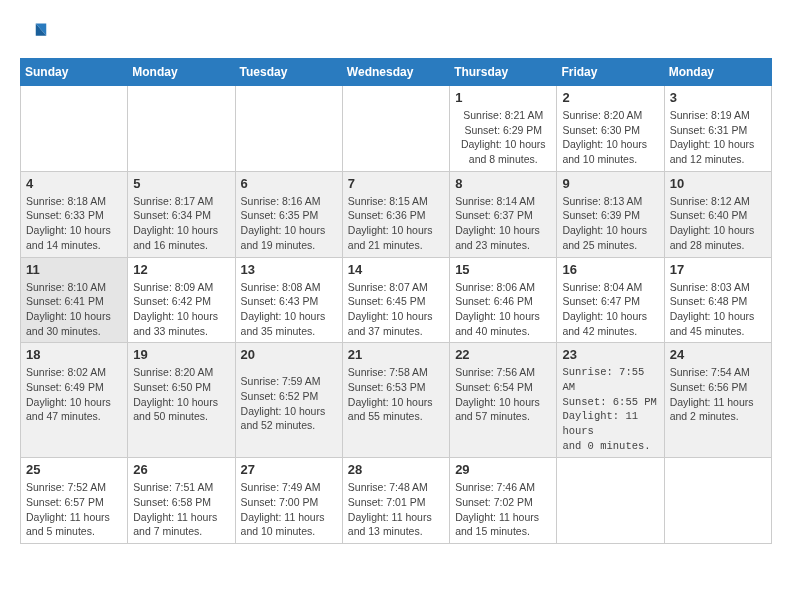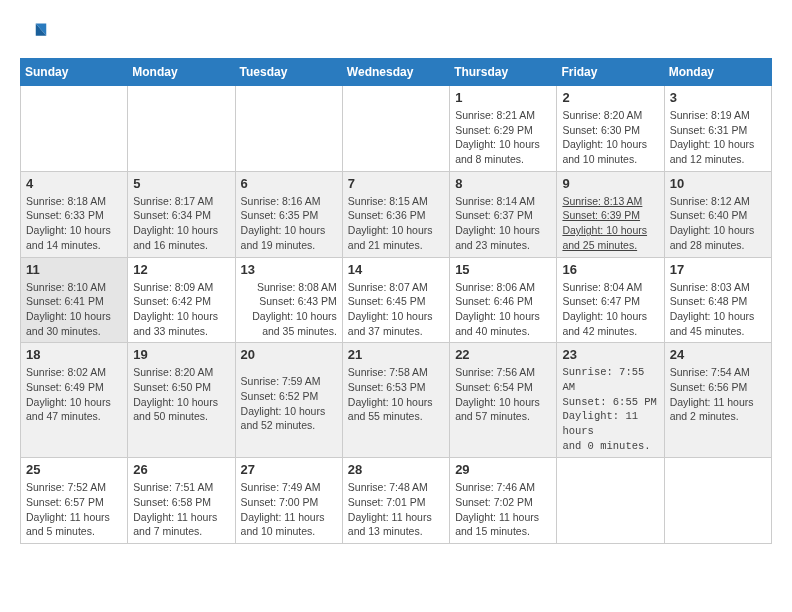--- a/index.html
+++ b/index.html
@@ -125,7 +125,7 @@
         <td style="background-color: rgb(255, 255, 255);"></td>
         <td style="background-color: rgb(255, 255, 255);">
           <span class="day-number">1</span>
-          <div class="day-info" style="white-space: pre-line;">Sunrise: 8:21 AM
+          <div class="day-info" style="white-space: pre-line; text-align: center;">Sunrise: 8:21 AM
 Sunset: 6:29 PM
 Daylight: 10 hours
 and 8 minutes.</div>

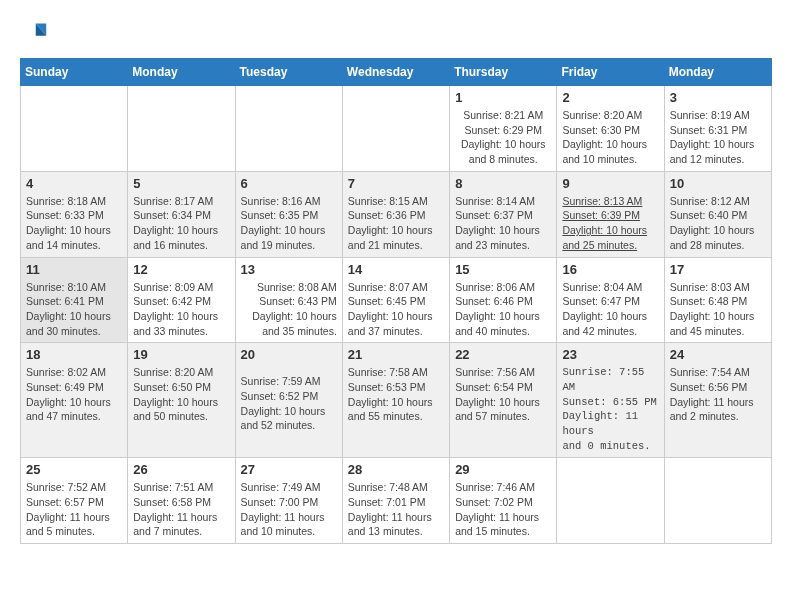--- a/index.html
+++ b/index.html
@@ -183,7 +183,7 @@
         </td>
         <td style="background-color: rgb(240, 240, 240);">
           <span class="day-number">9</span>
-          <div class="day-info" style="white-space: pre-line; text-decoration: underline;">Sunrise: 8:13 AM
+          <div class="day-info" style="white-space: pre-line;">Sunrise: 8:13 AM
 Sunset: 6:39 PM
 Daylight: 10 hours
 and 25 minutes.</div>

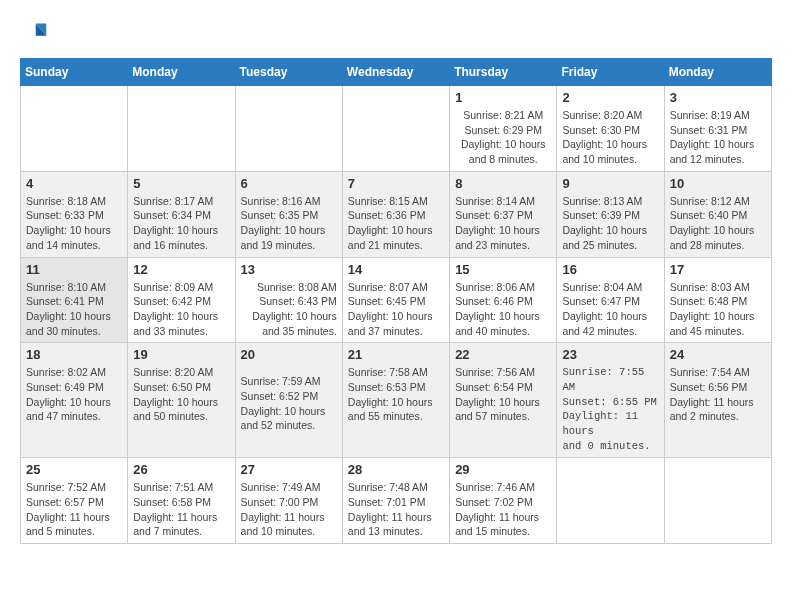--- a/index.html
+++ b/index.html
@@ -213,7 +213,7 @@
         </td>
         <td style="background-color: rgb(255, 255, 255);">
           <span class="day-number">13</span>
-          <div class="day-info" style="white-space: pre-line; text-align: right;">Sunrise: 8:08 AM
+          <div class="day-info" style="white-space: pre-line;">Sunrise: 8:08 AM
 Sunset: 6:43 PM
 Daylight: 10 hours
 and 35 minutes.</div>

